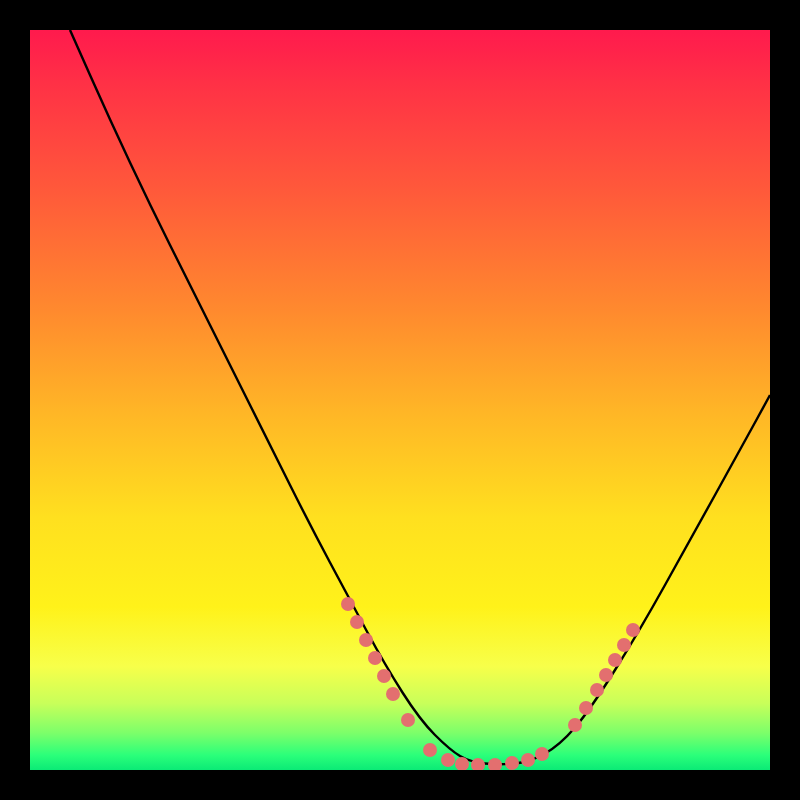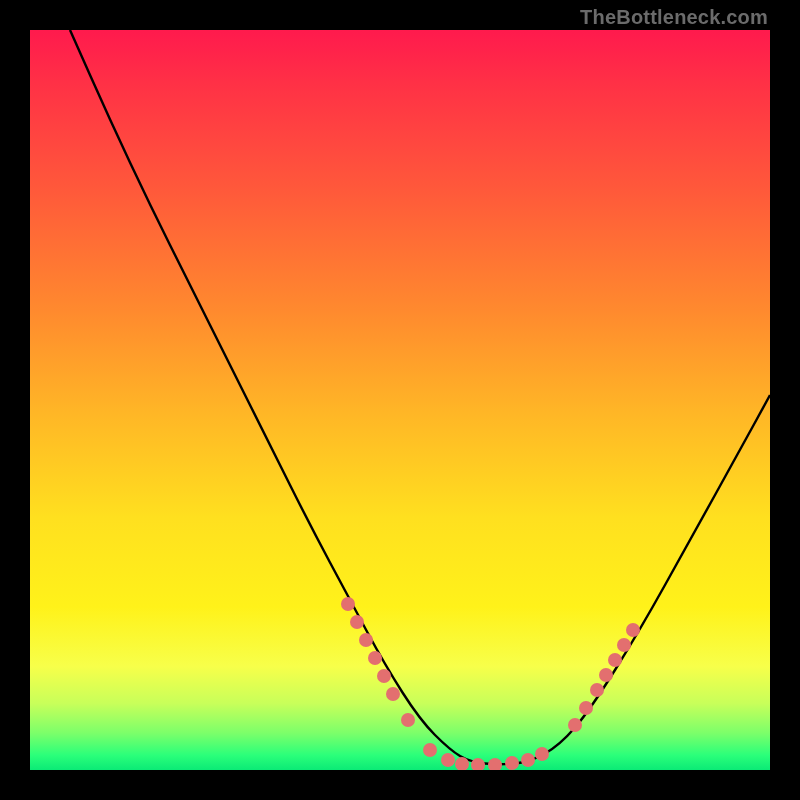--- a/index.html
+++ b/index.html
@@ -92,7 +92,6 @@
       </g>
   </svg>
 
-  <div class="watermark">TheBottleneck.com</div>
 </div>
 
 </body></html>

